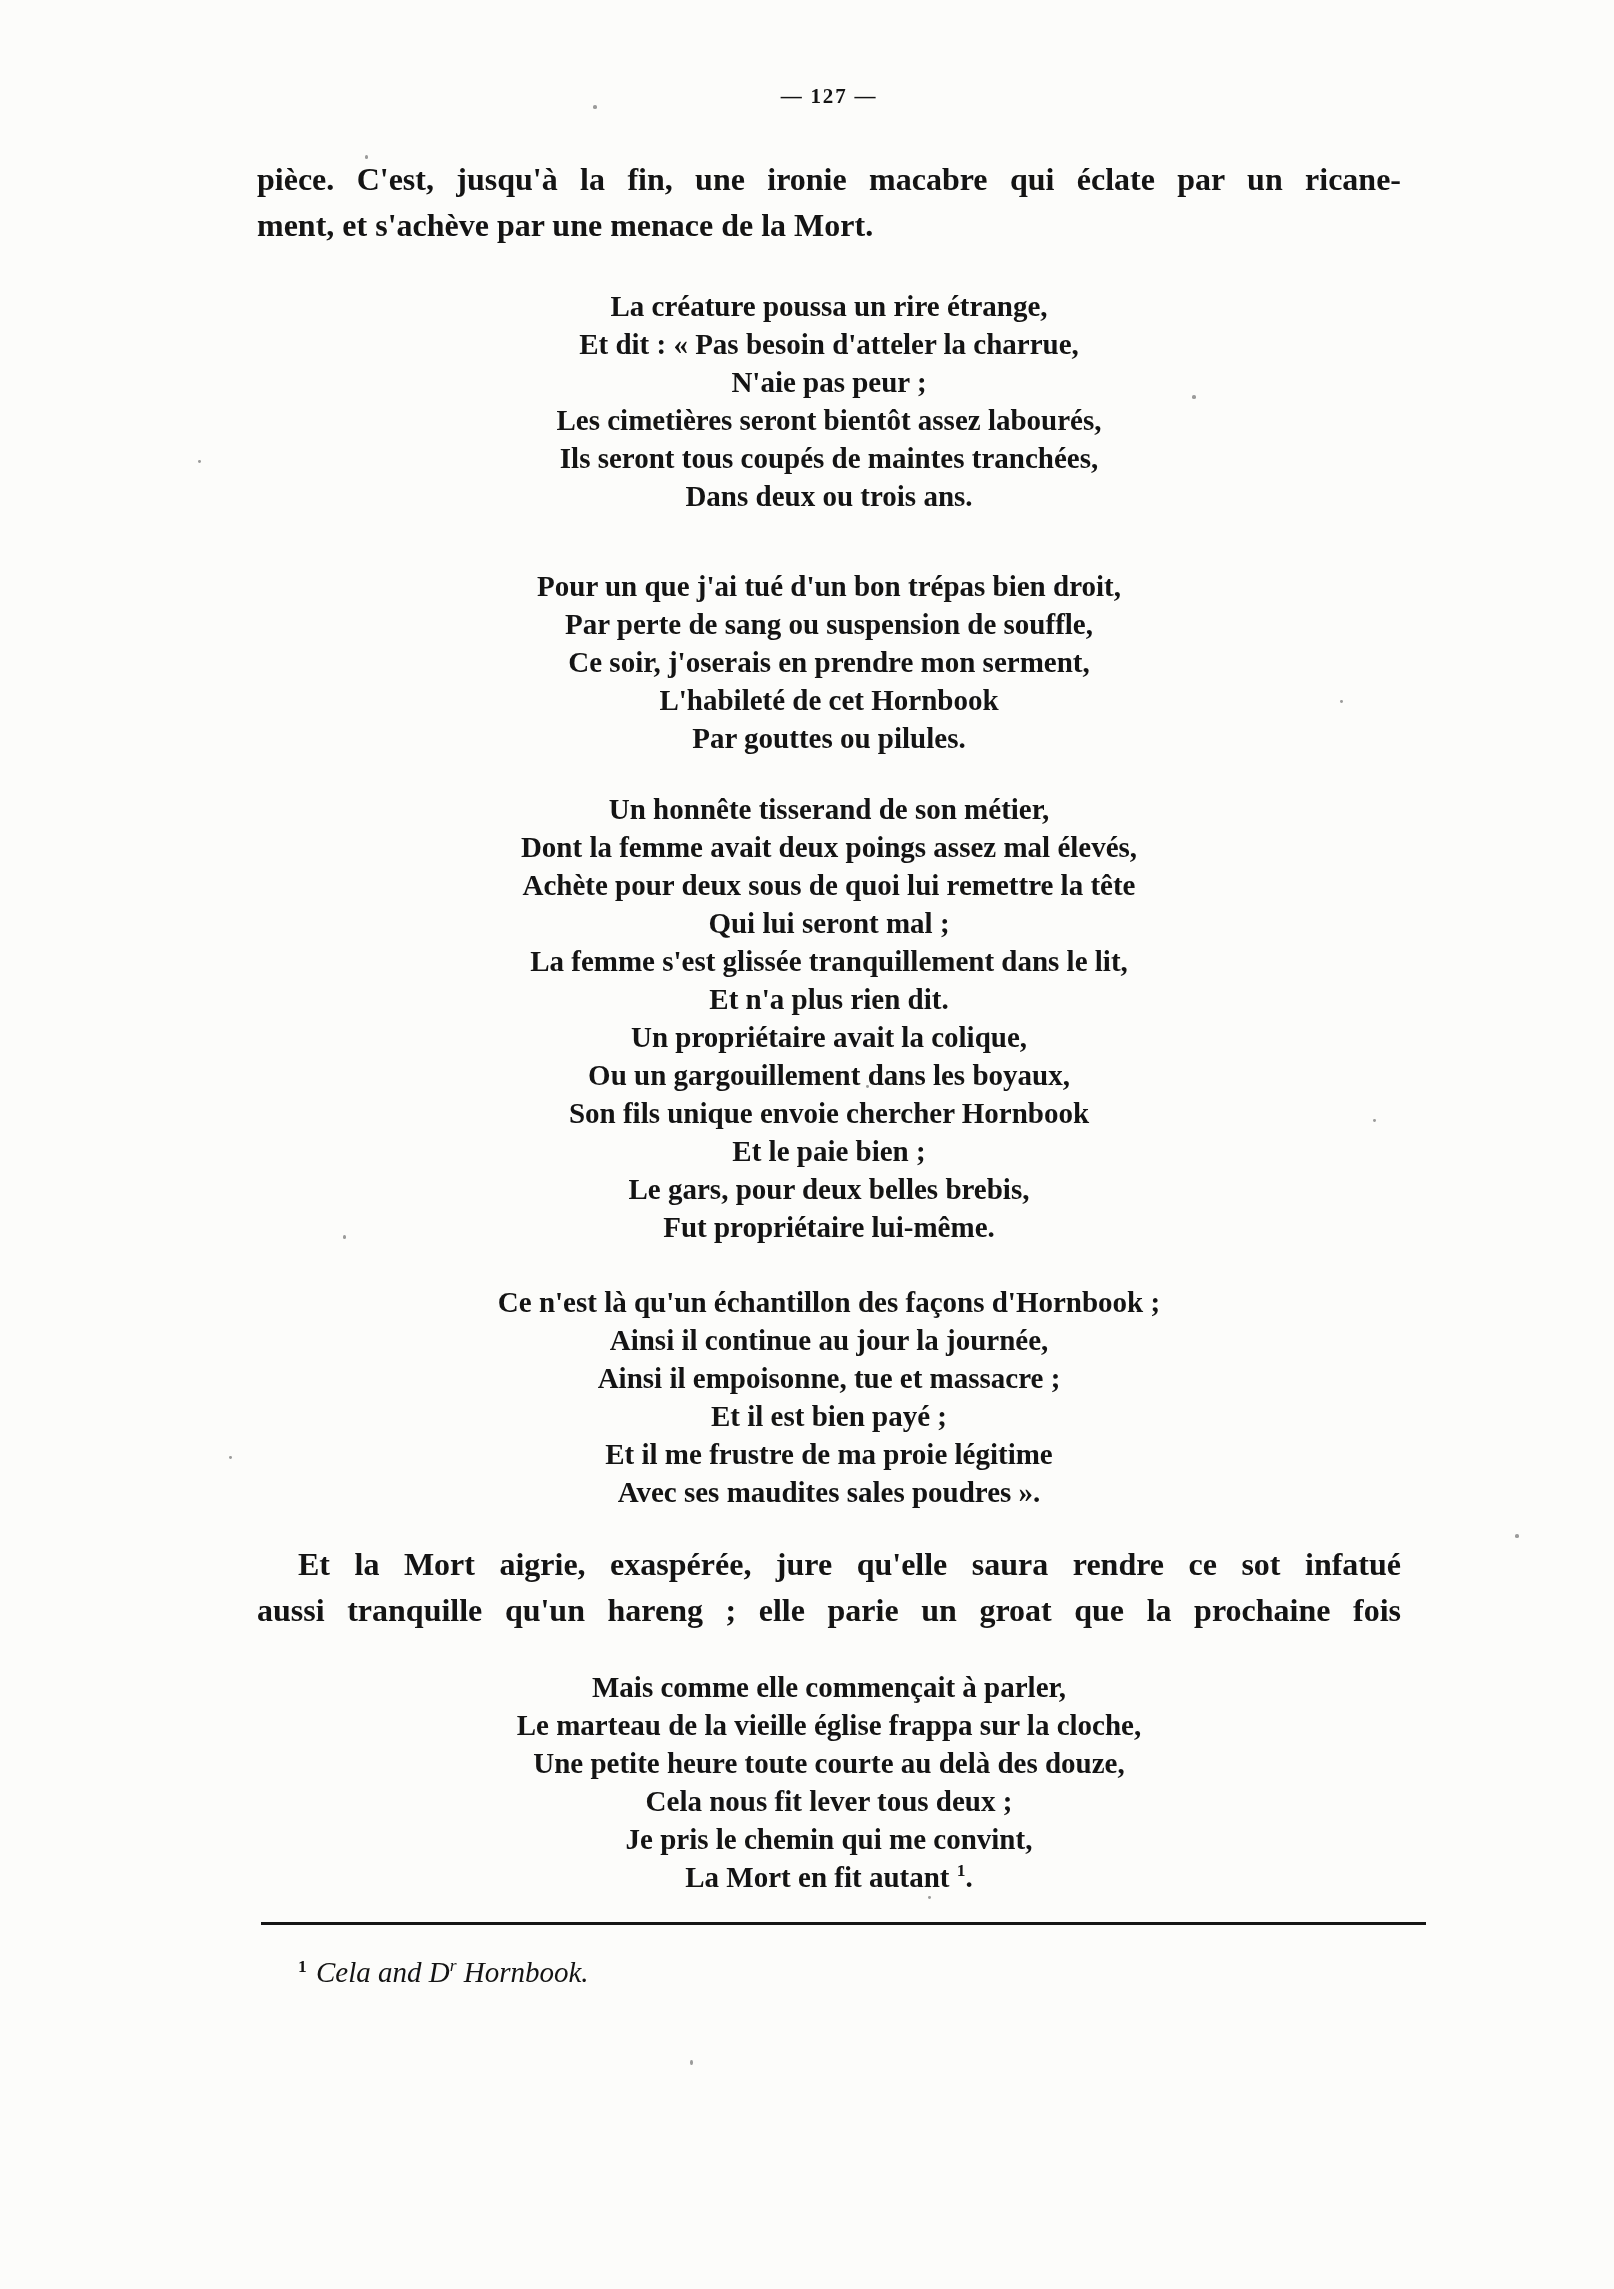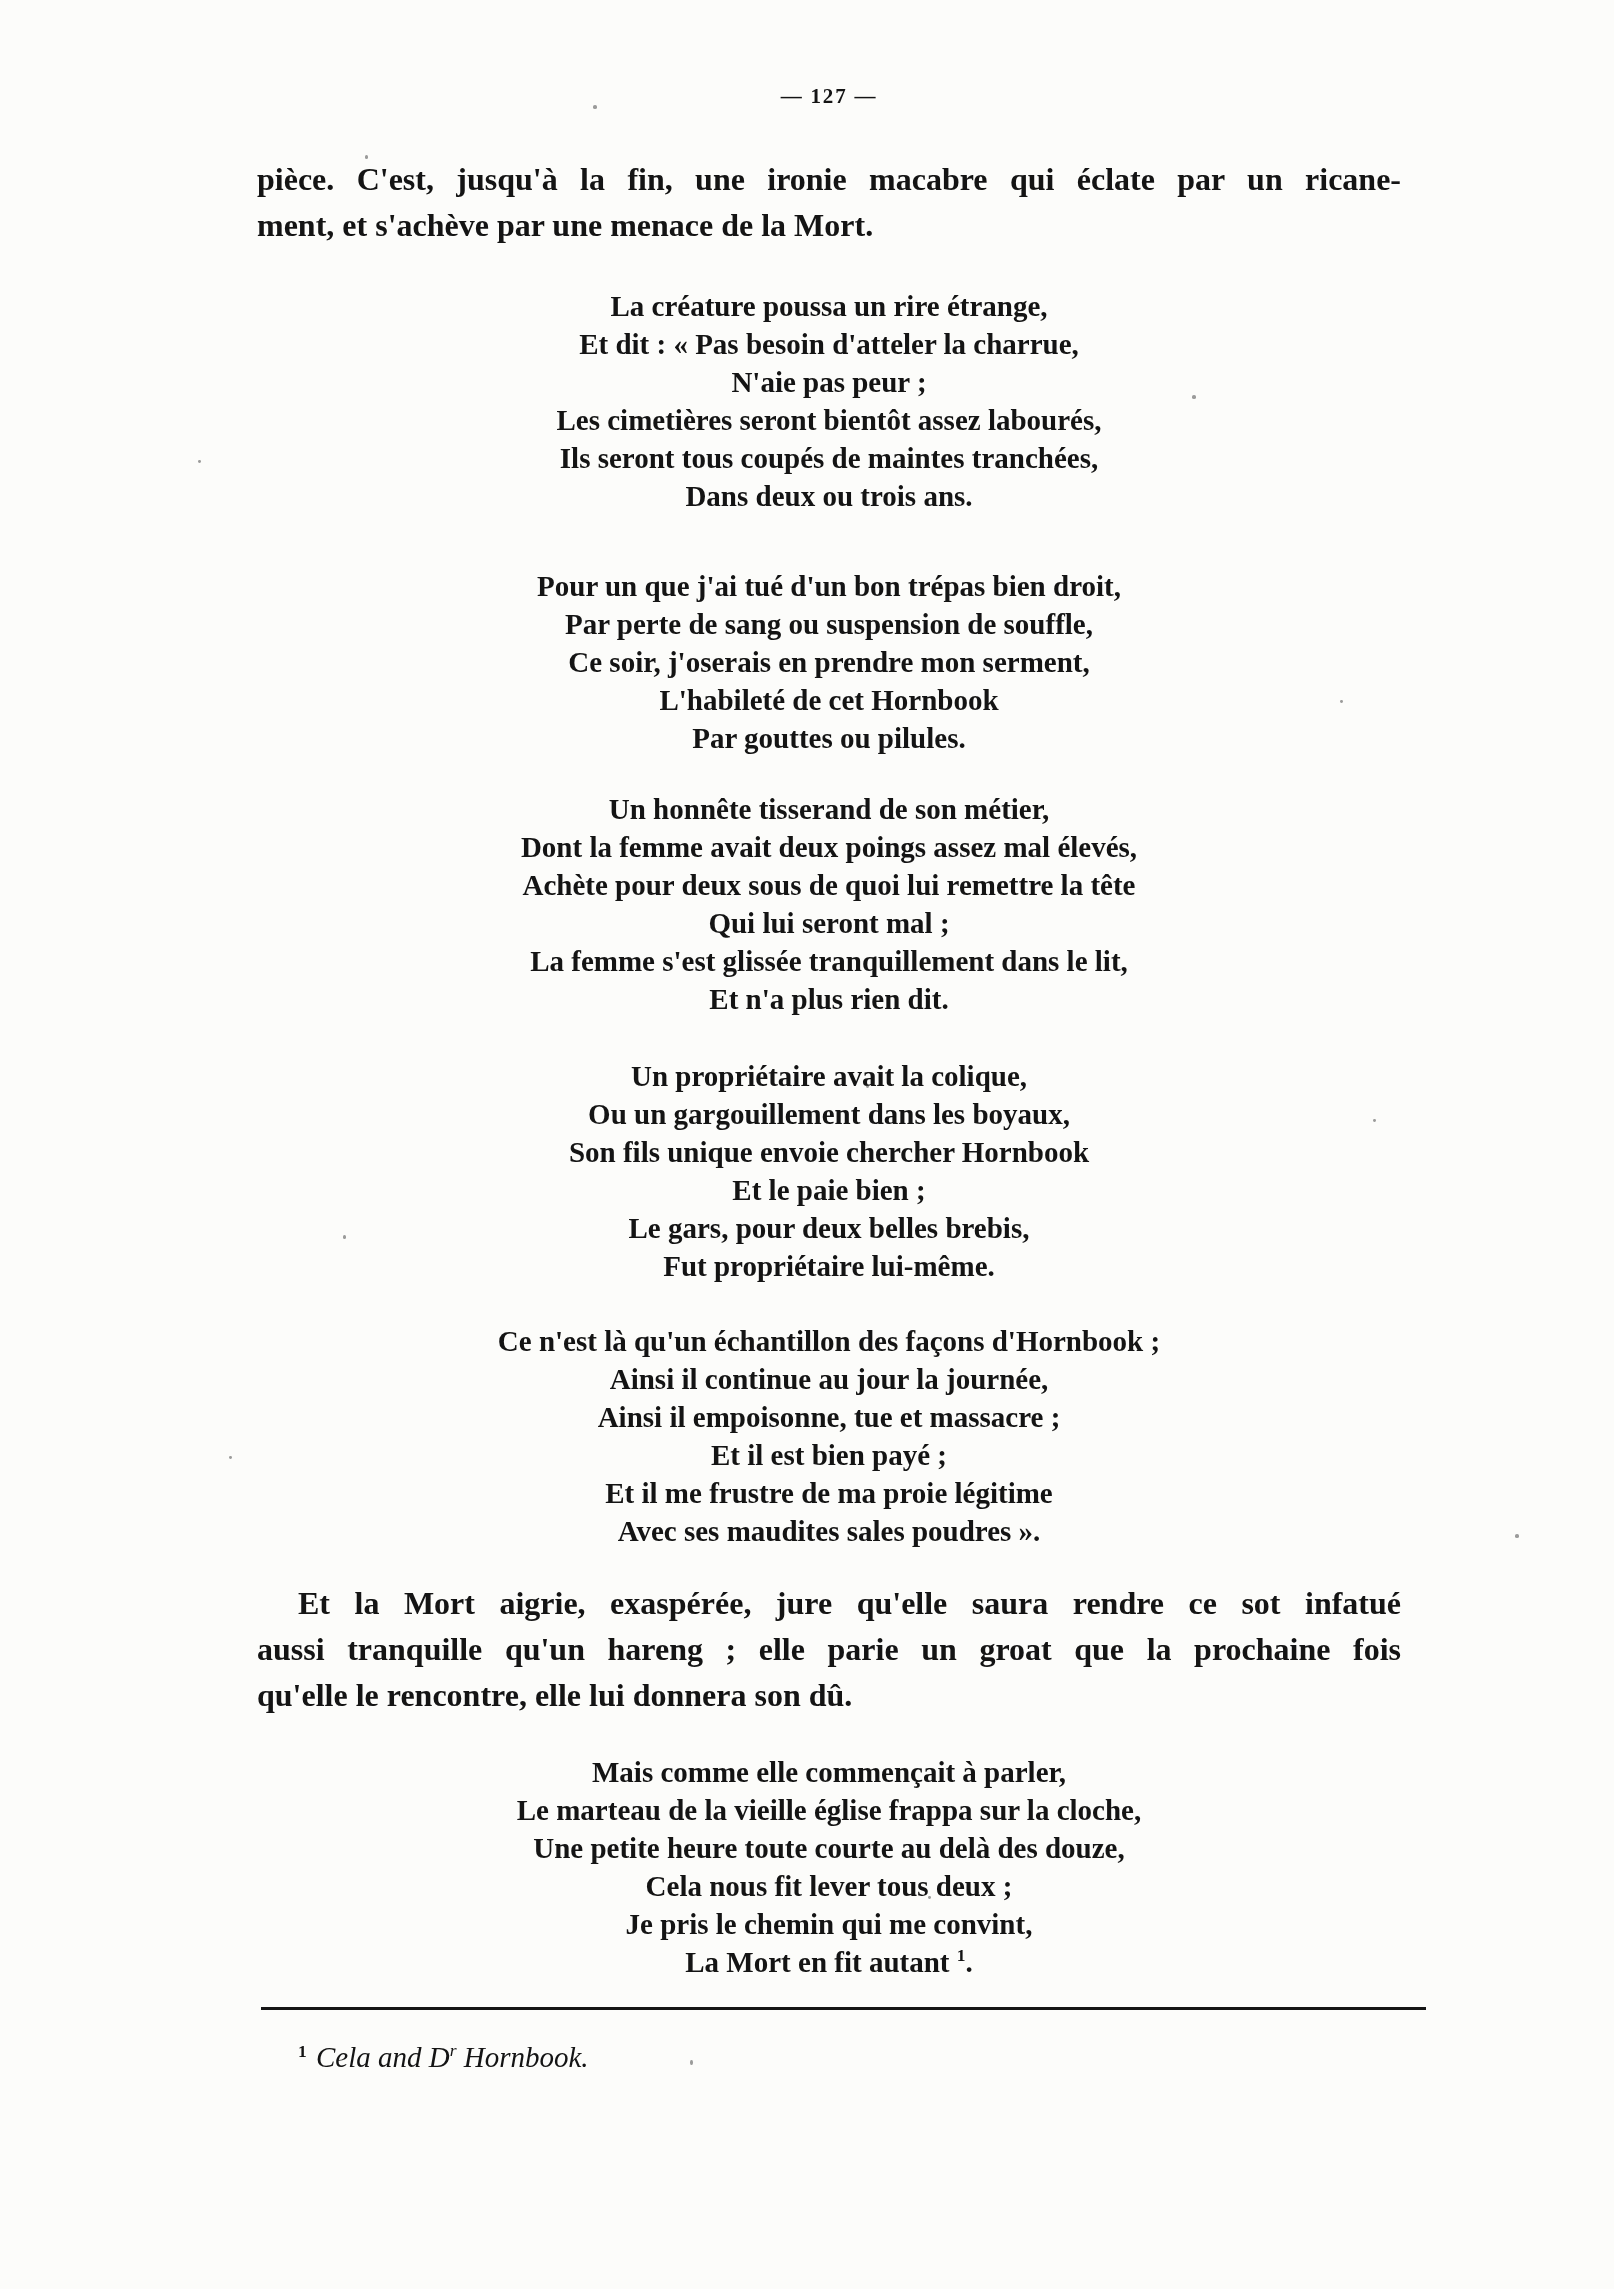--- a/index.html
+++ b/index.html
@@ -56,7 +56,7 @@
   .stanza.s1 { margin-top: 39px; }
   .stanza.s2 { margin-top: 52px; }
   .stanza.s3 { margin-top: 33px; }
-  .stanza.s4 { margin-top: 39px; }
+  .stanza.s4 { }
   .stanza.s5 { margin-top: 37px; }
   .stanza.s6 { margin-top: 35px; }
   .vline { text-align: center; }

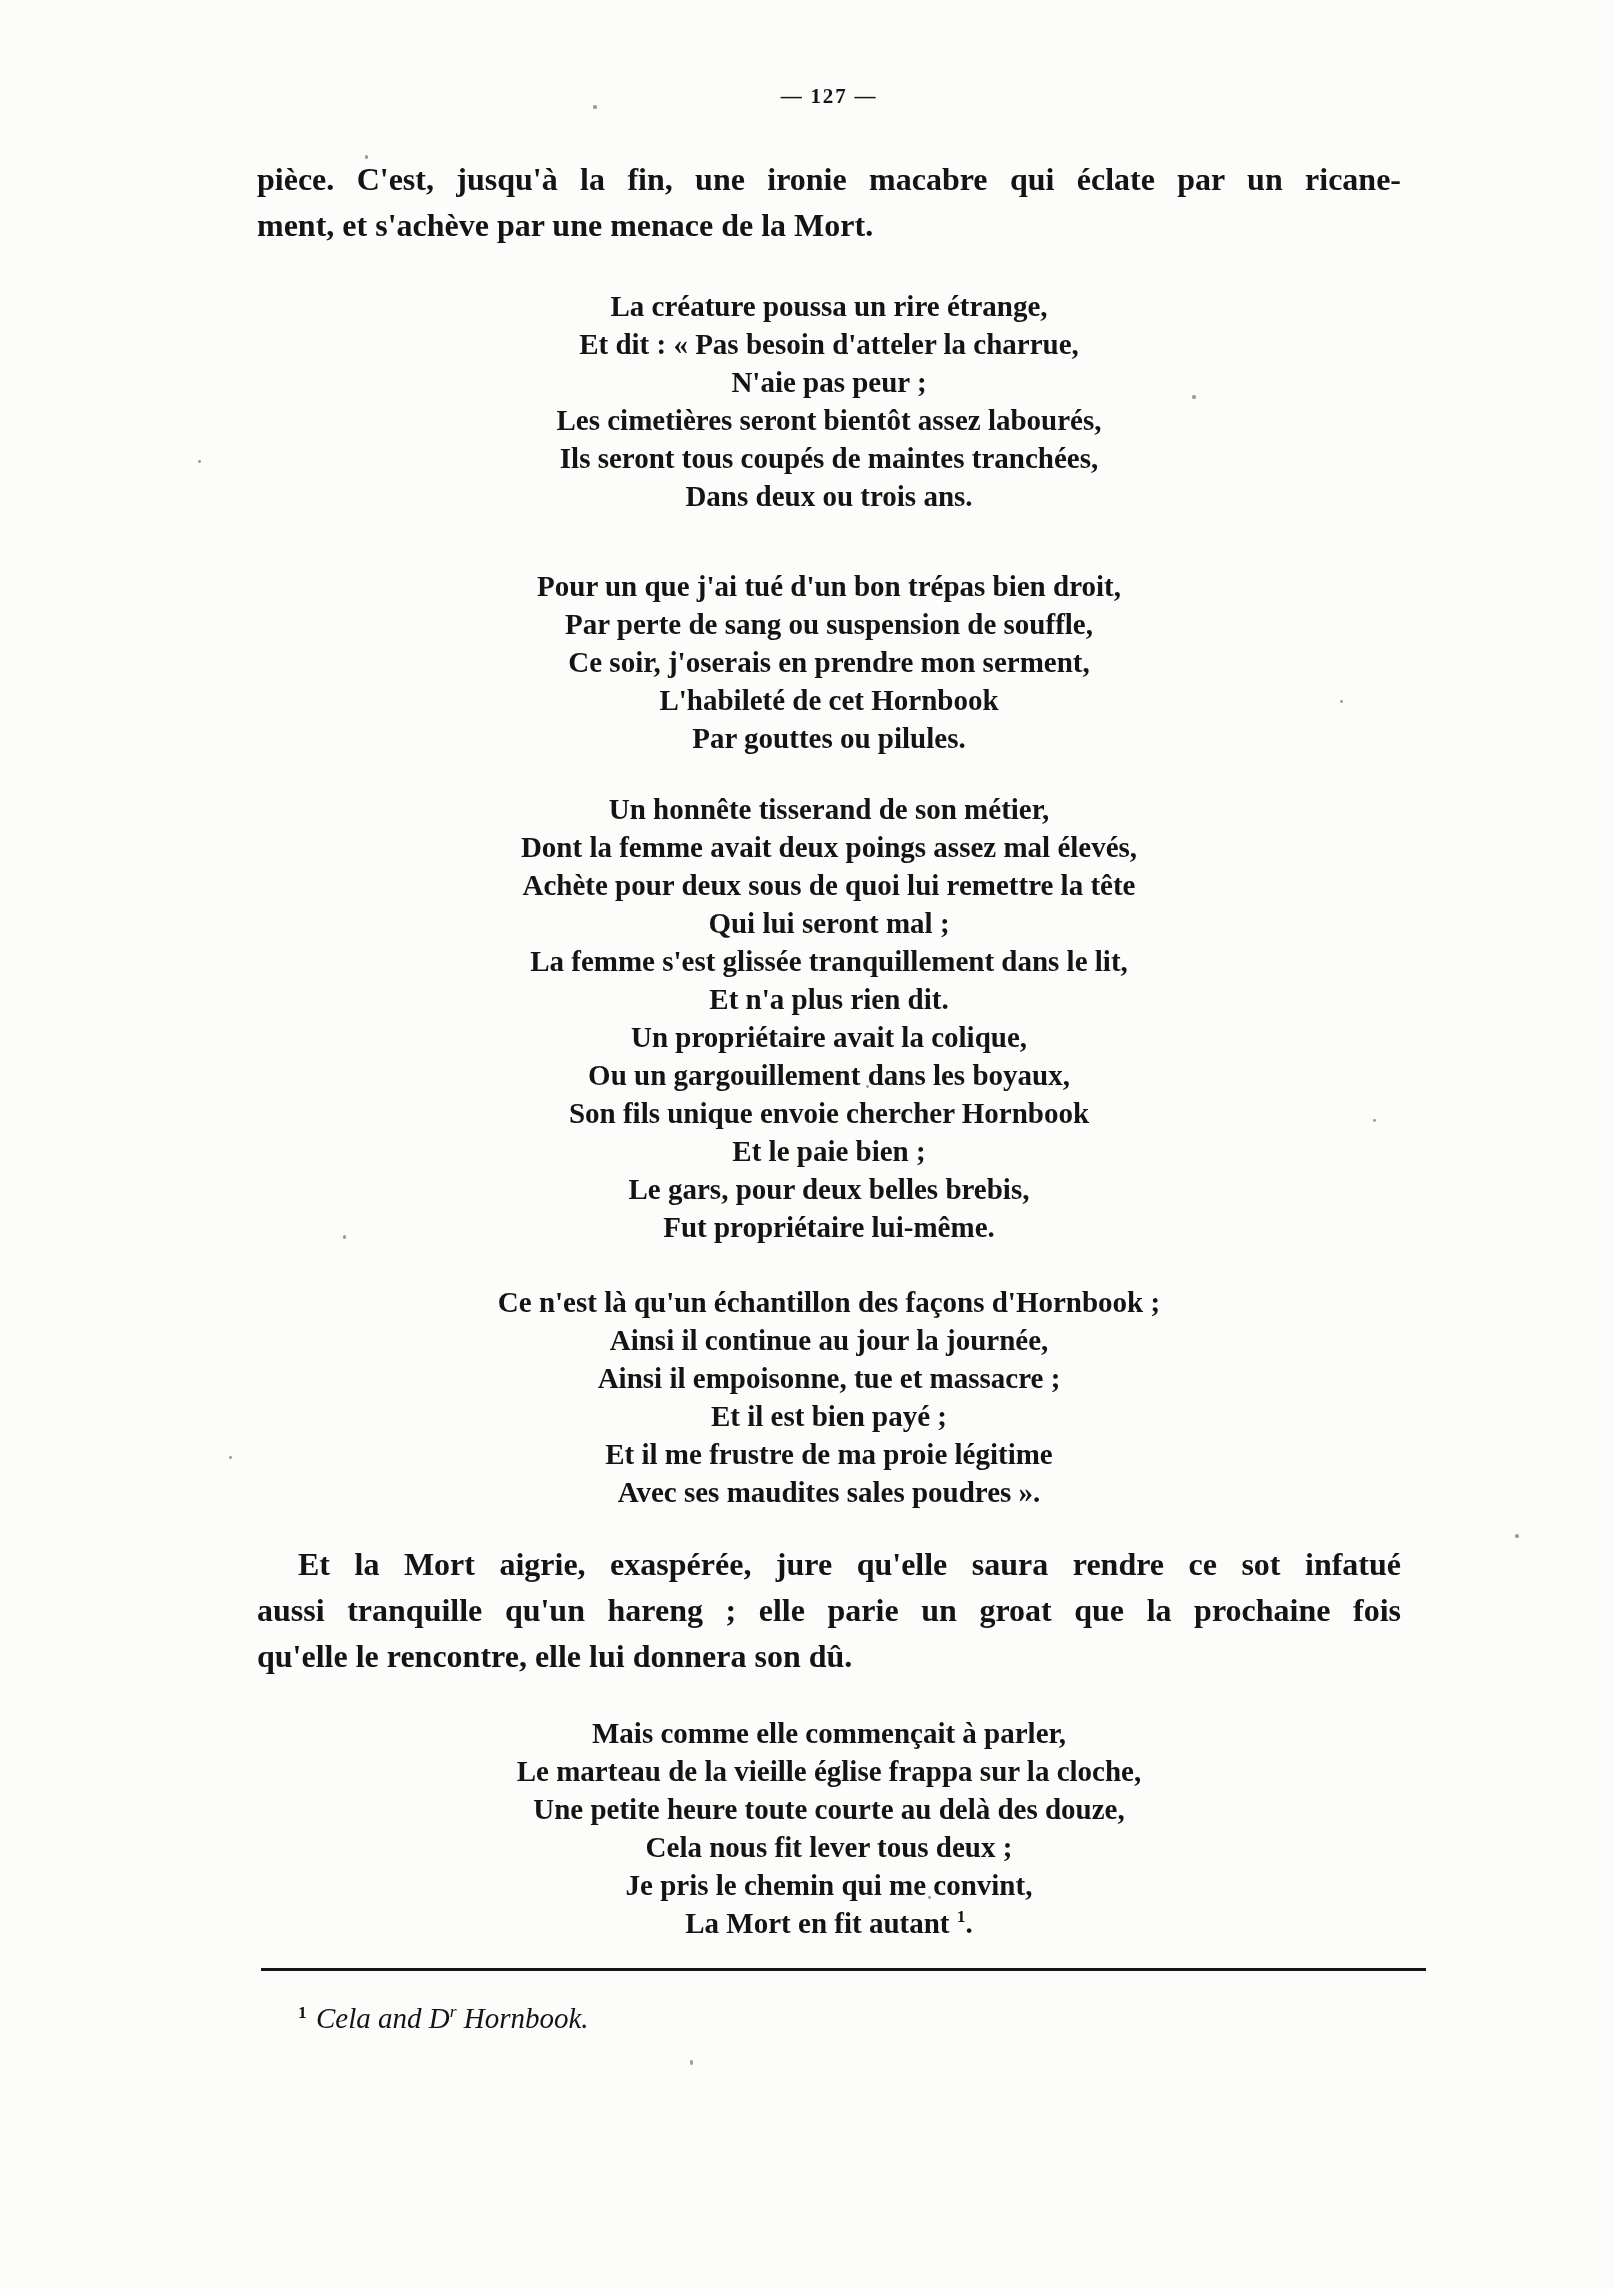--- a/index.html
+++ b/index.html
@@ -152,7 +152,6 @@
   <div class="prose mort">
     <div class="pline first">Et la Mort aigrie, exaspérée, jure qu'elle saura rendre ce sot infatué</div>
     <div class="pline">aussi tranquille qu'un hareng ; elle parie un groat que la prochaine fois</div>
-    <div class="pline last">qu'elle le rencontre, elle lui donnera son dû.</div>
   </div>
 
   <div class="stanza s6">

